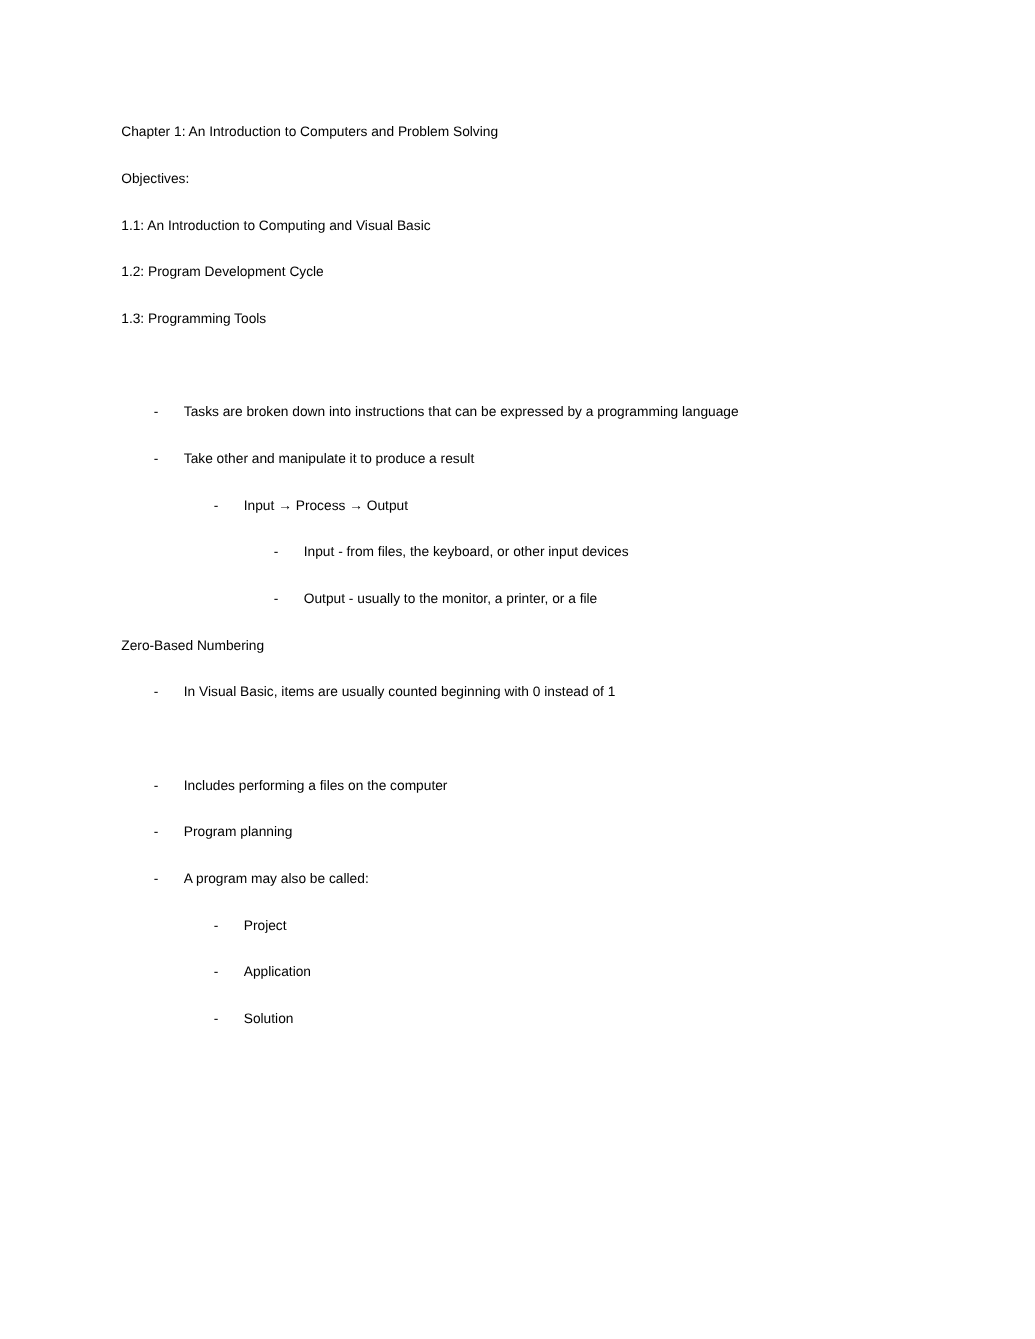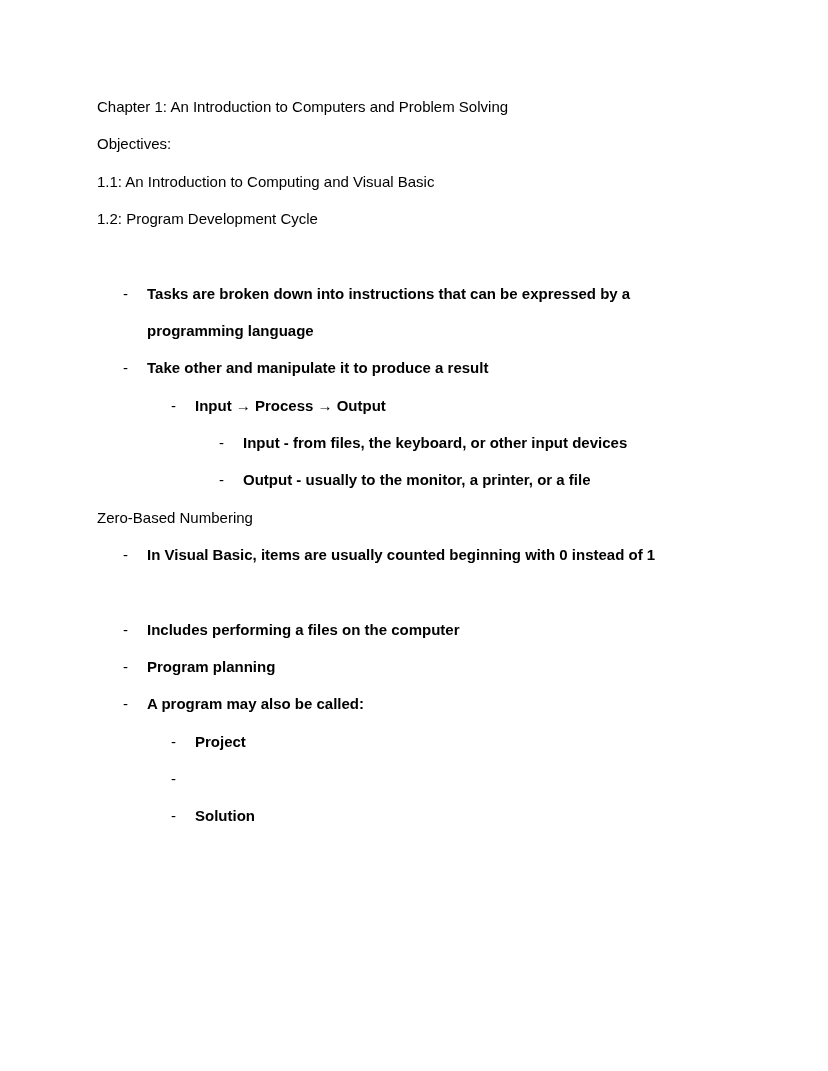--- a/index.html
+++ b/index.html
@@ -22,7 +22,7 @@
     box-sizing: border-box;
     padding: 88px 97px 0 97px;
     font-family: "Liberation Sans", "DejaVu Sans", sans-serif;
-    font-size: 15px;
+    font-size: 11px;
     color: #000000;
   }
   .line {

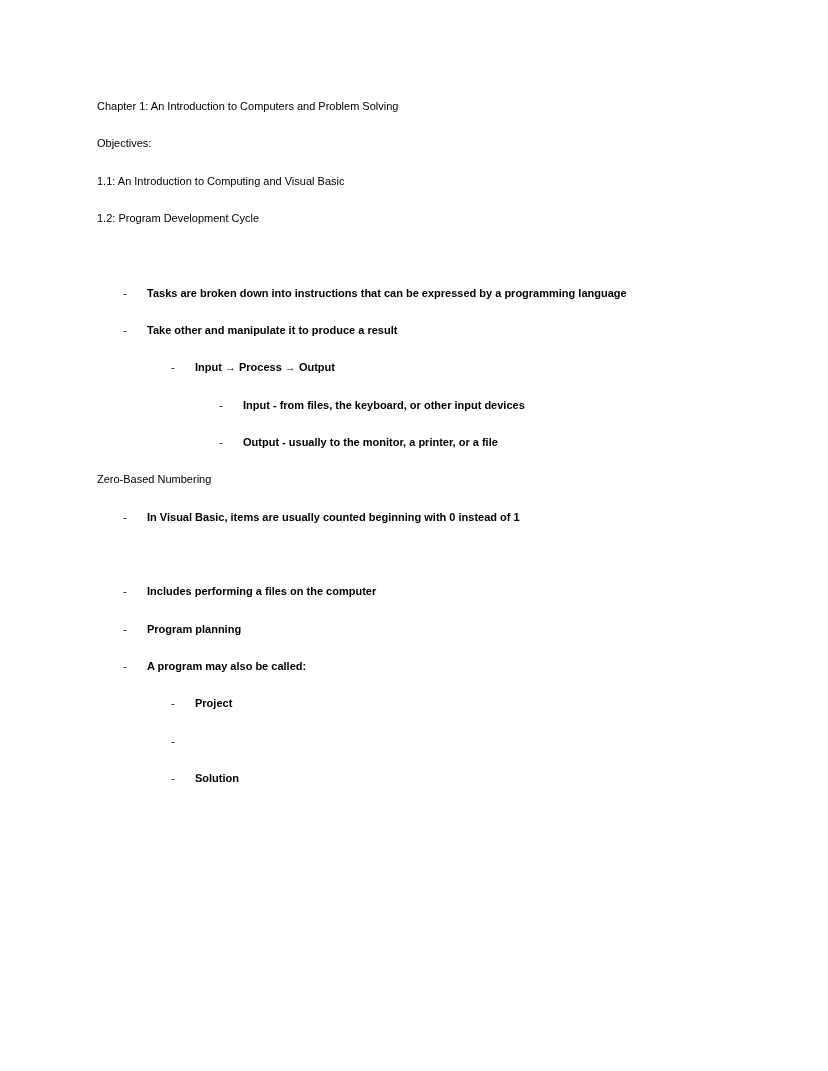--- a/index.html
+++ b/index.html
@@ -59,6 +59,7 @@
     <div class="line para">Objectives:</div>
     <div class="line para">1.1: An Introduction to Computing and Visual Basic</div>
     <div class="line para">1.2: Program Development Cycle</div>
+    <div class="line para">1.3: Programming Tools</div>
 
     <div class="line blank"></div>
 

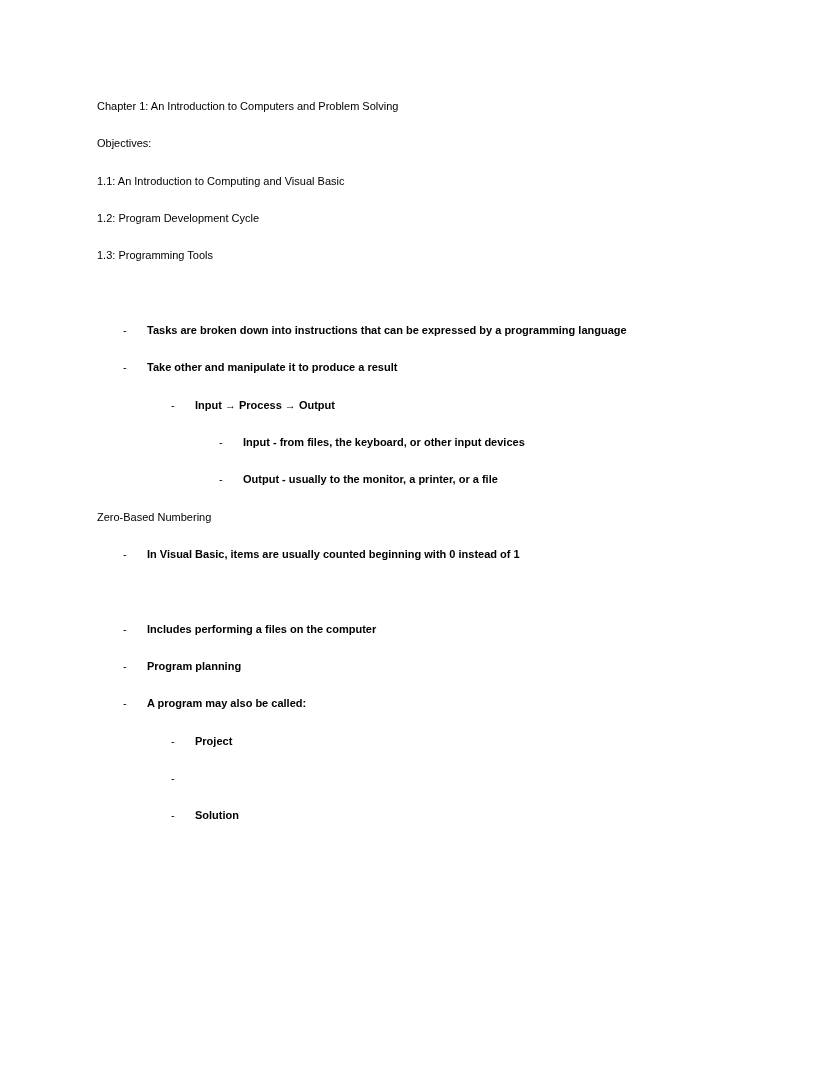--- a/index.html
+++ b/index.html
@@ -43,7 +43,6 @@
   .btext {
     flex: 1 1 auto;
     line-height: 37.33px;
-    font-weight: bold;
   }
   .lvl1 { padding-left: 26px; }
   .lvl2 { padding-left: 74px; }

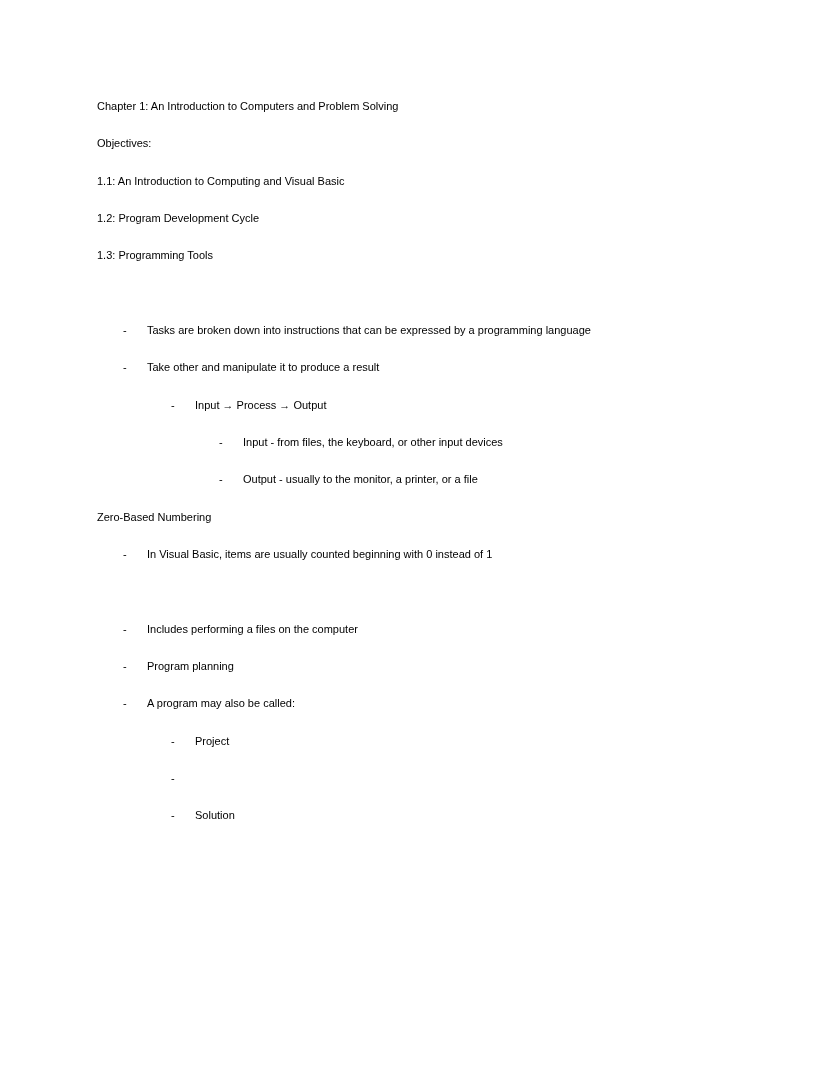--- a/index.html
+++ b/index.html
@@ -109,6 +109,7 @@
     </div>
     <div class="line bullet lvl2">
       <span class="marker">-</span>
+      <span class="btext">Application</span>
     </div>
     <div class="line bullet lvl2">
       <span class="marker">-</span>

